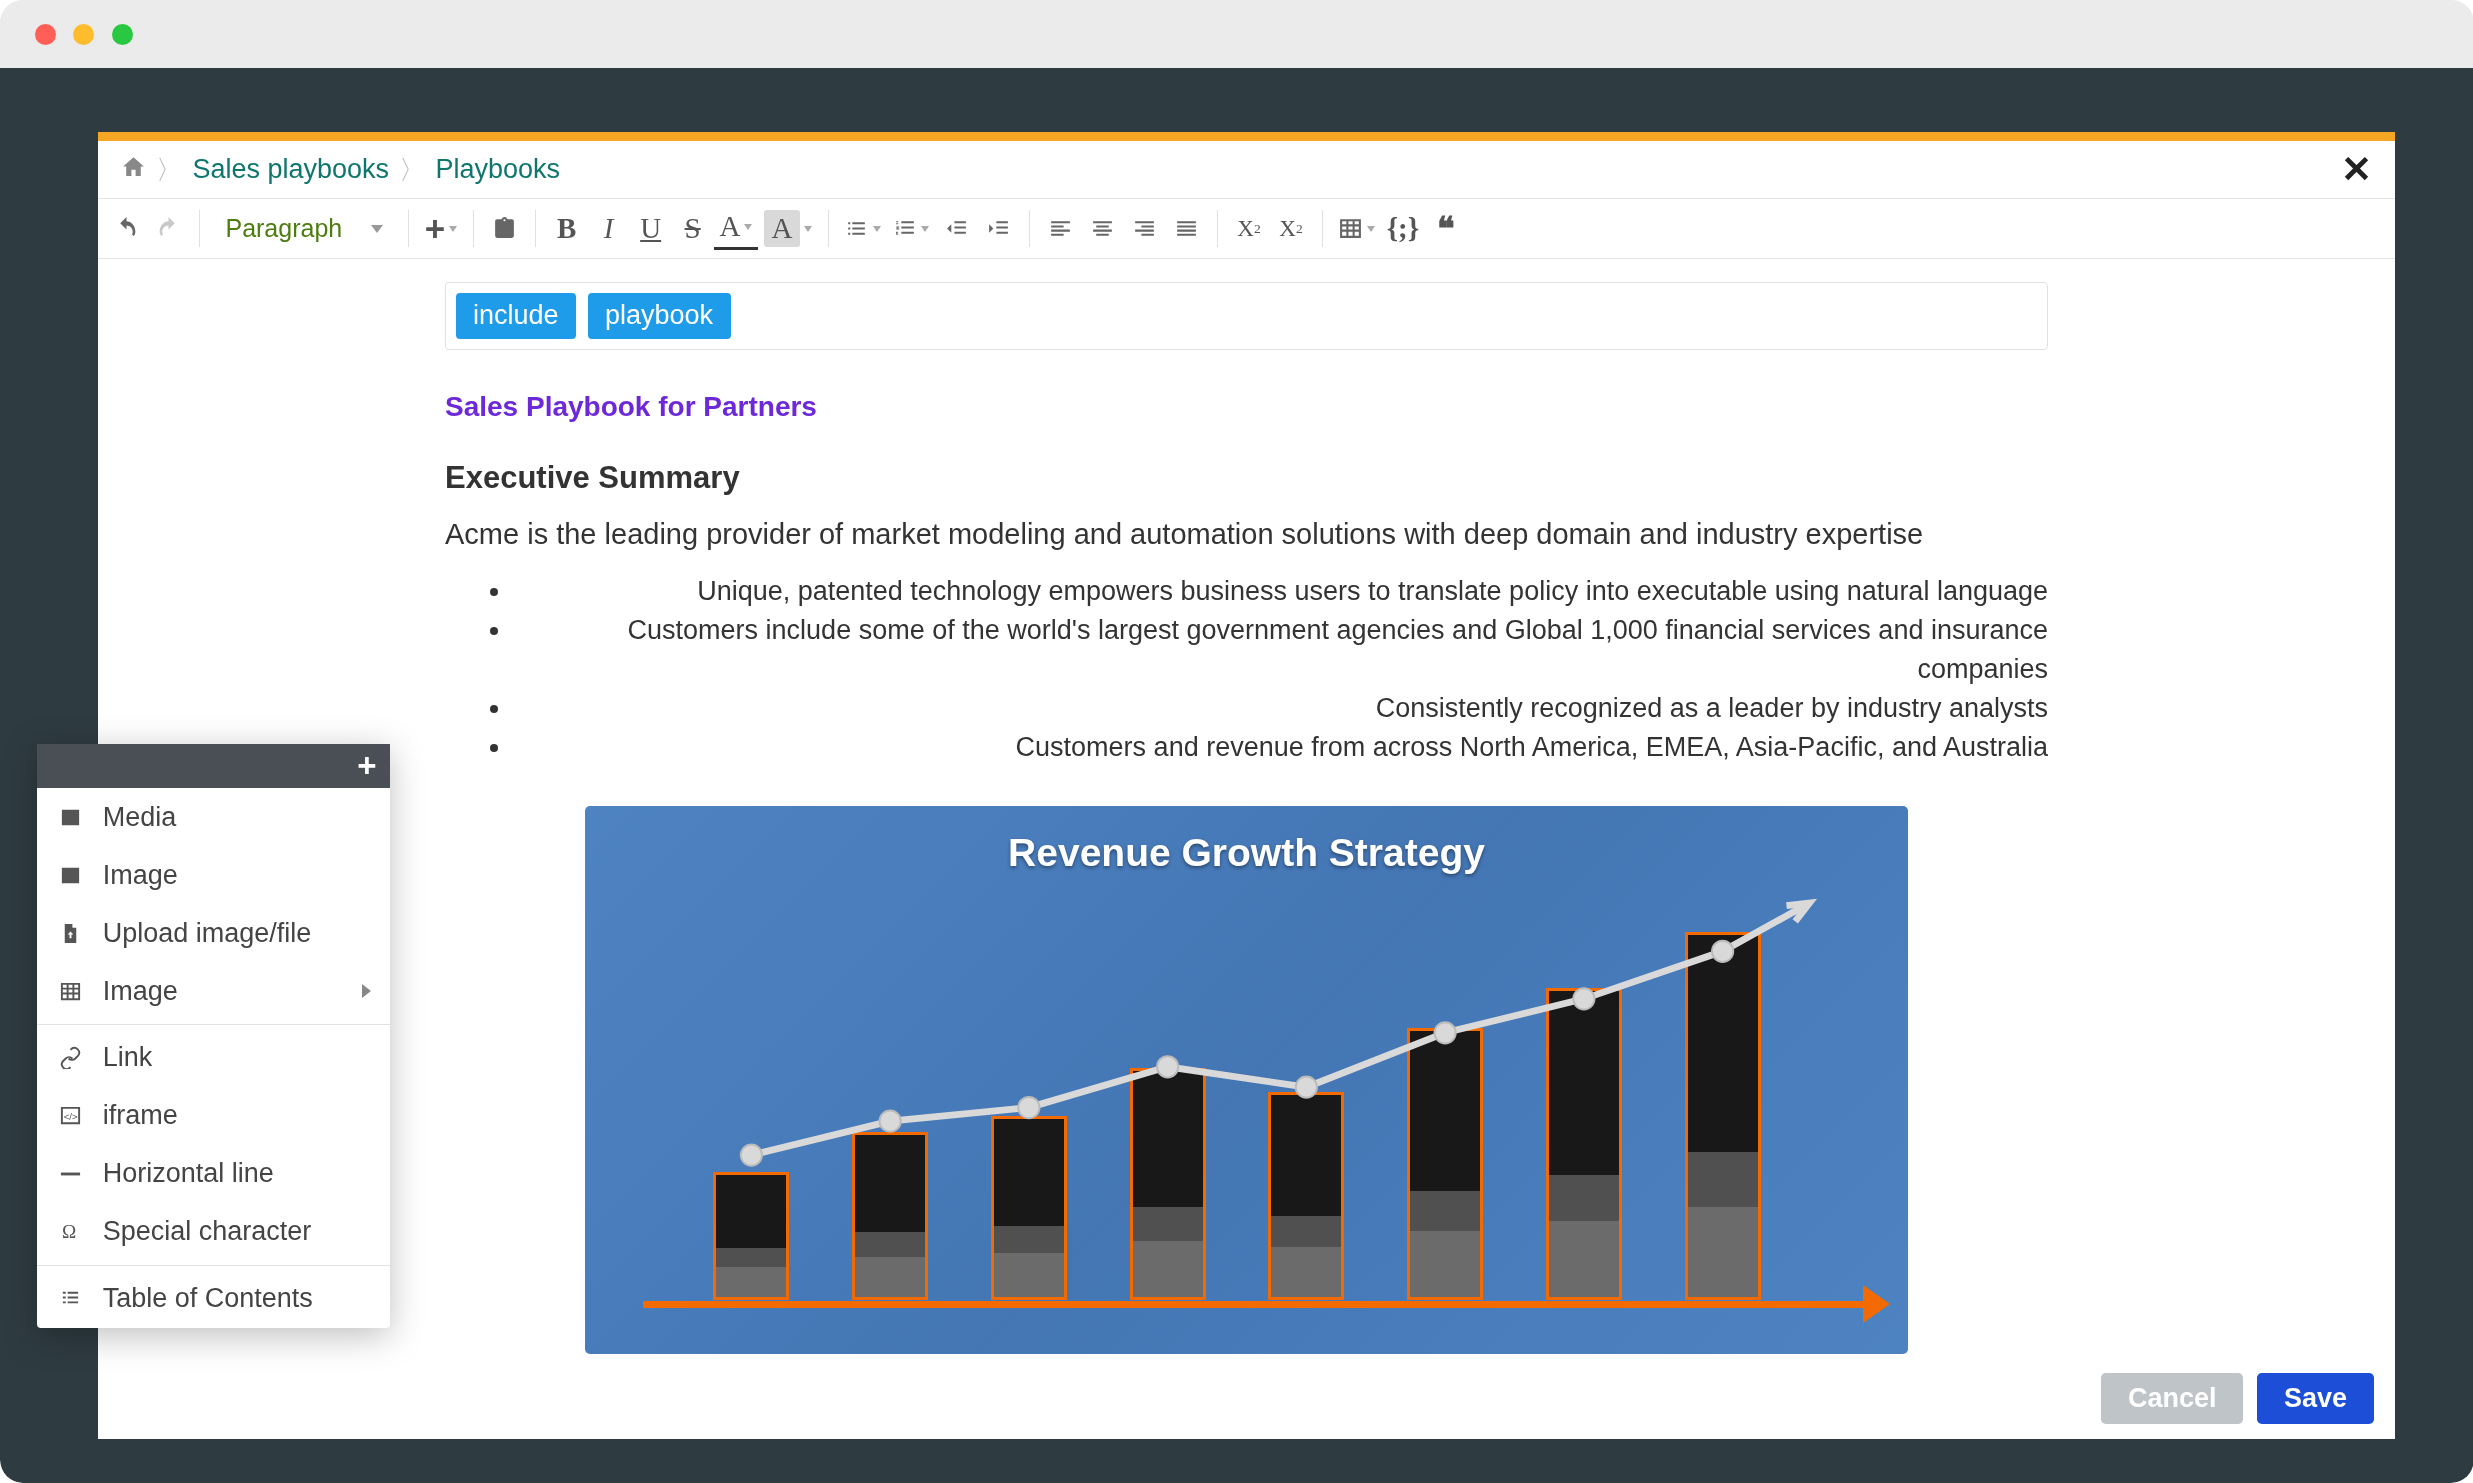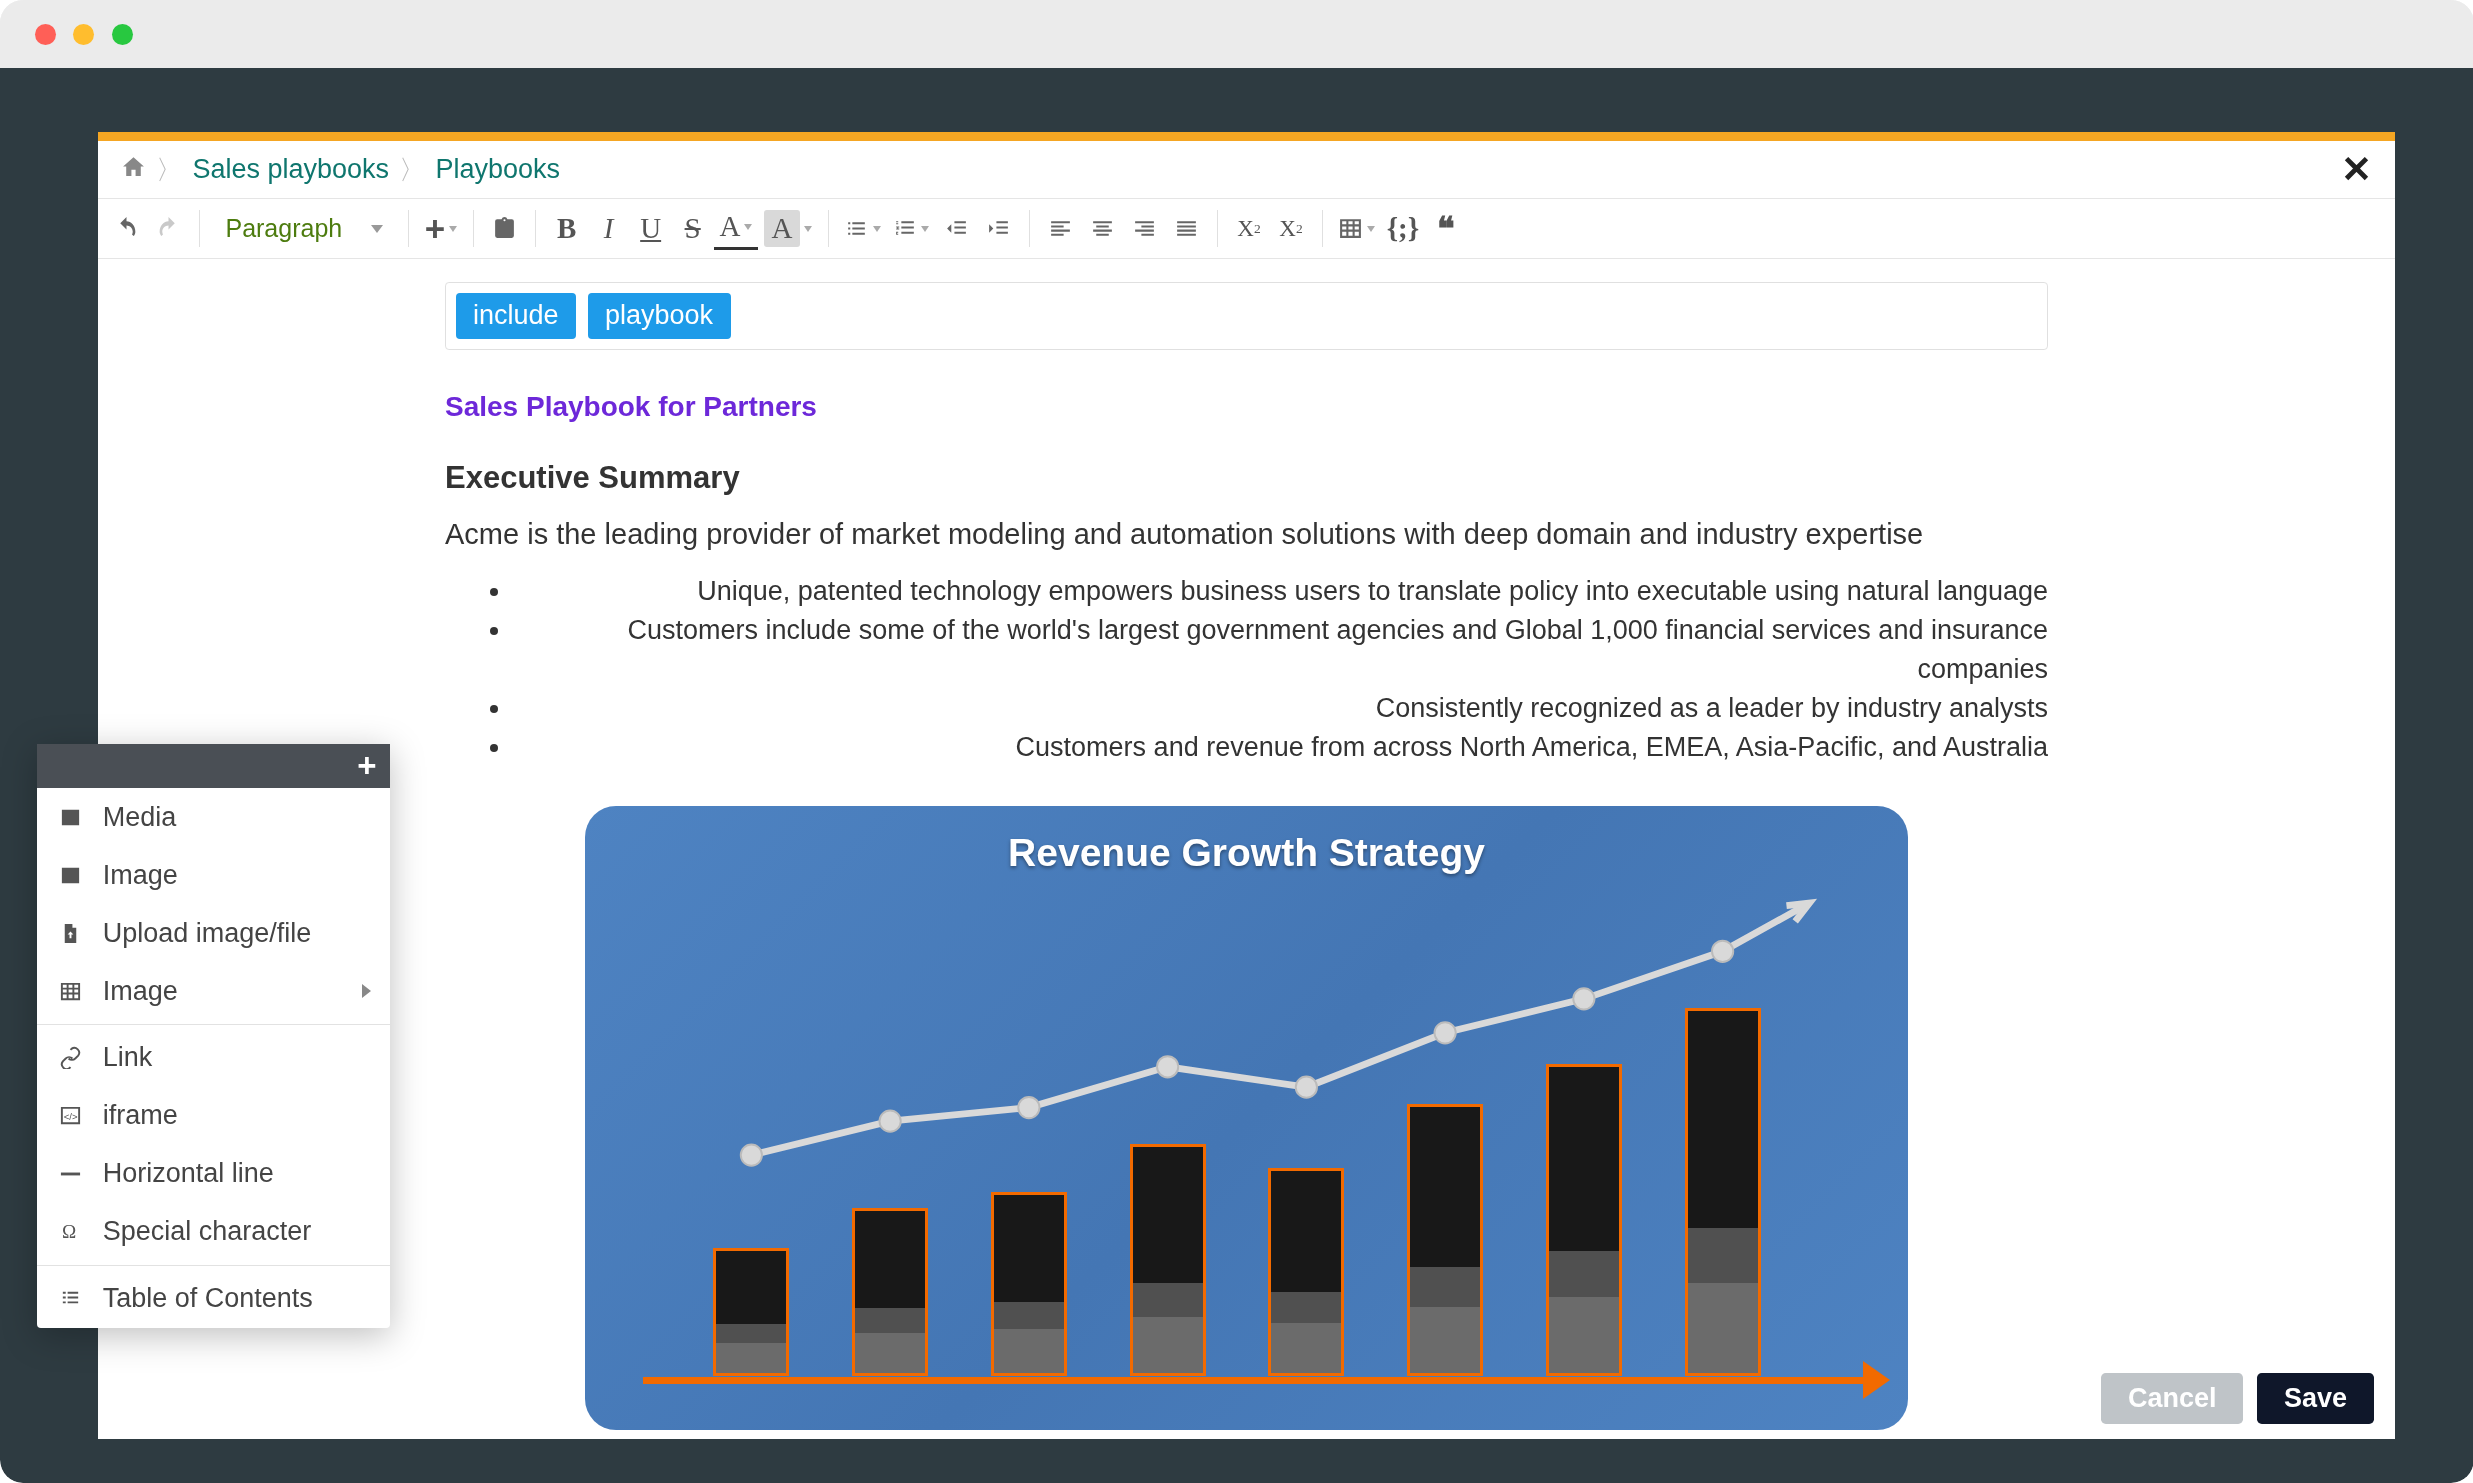--- a/index.html
+++ b/index.html
@@ -92,9 +92,9 @@
   
   .chart-wrap { margin-top:39px; display:flex; justify-content:center; }
   .chart {
-    width: 1323px; height: 624px;
+    width: 1323px; height: 548px;
     background: linear-gradient(135deg,#4e83c2 0%, #4476b4 50%, #4e83c2 100%);
-    border-radius: 31px;
+    border-radius: 5px;
     position:relative;
     overflow:hidden;
   }

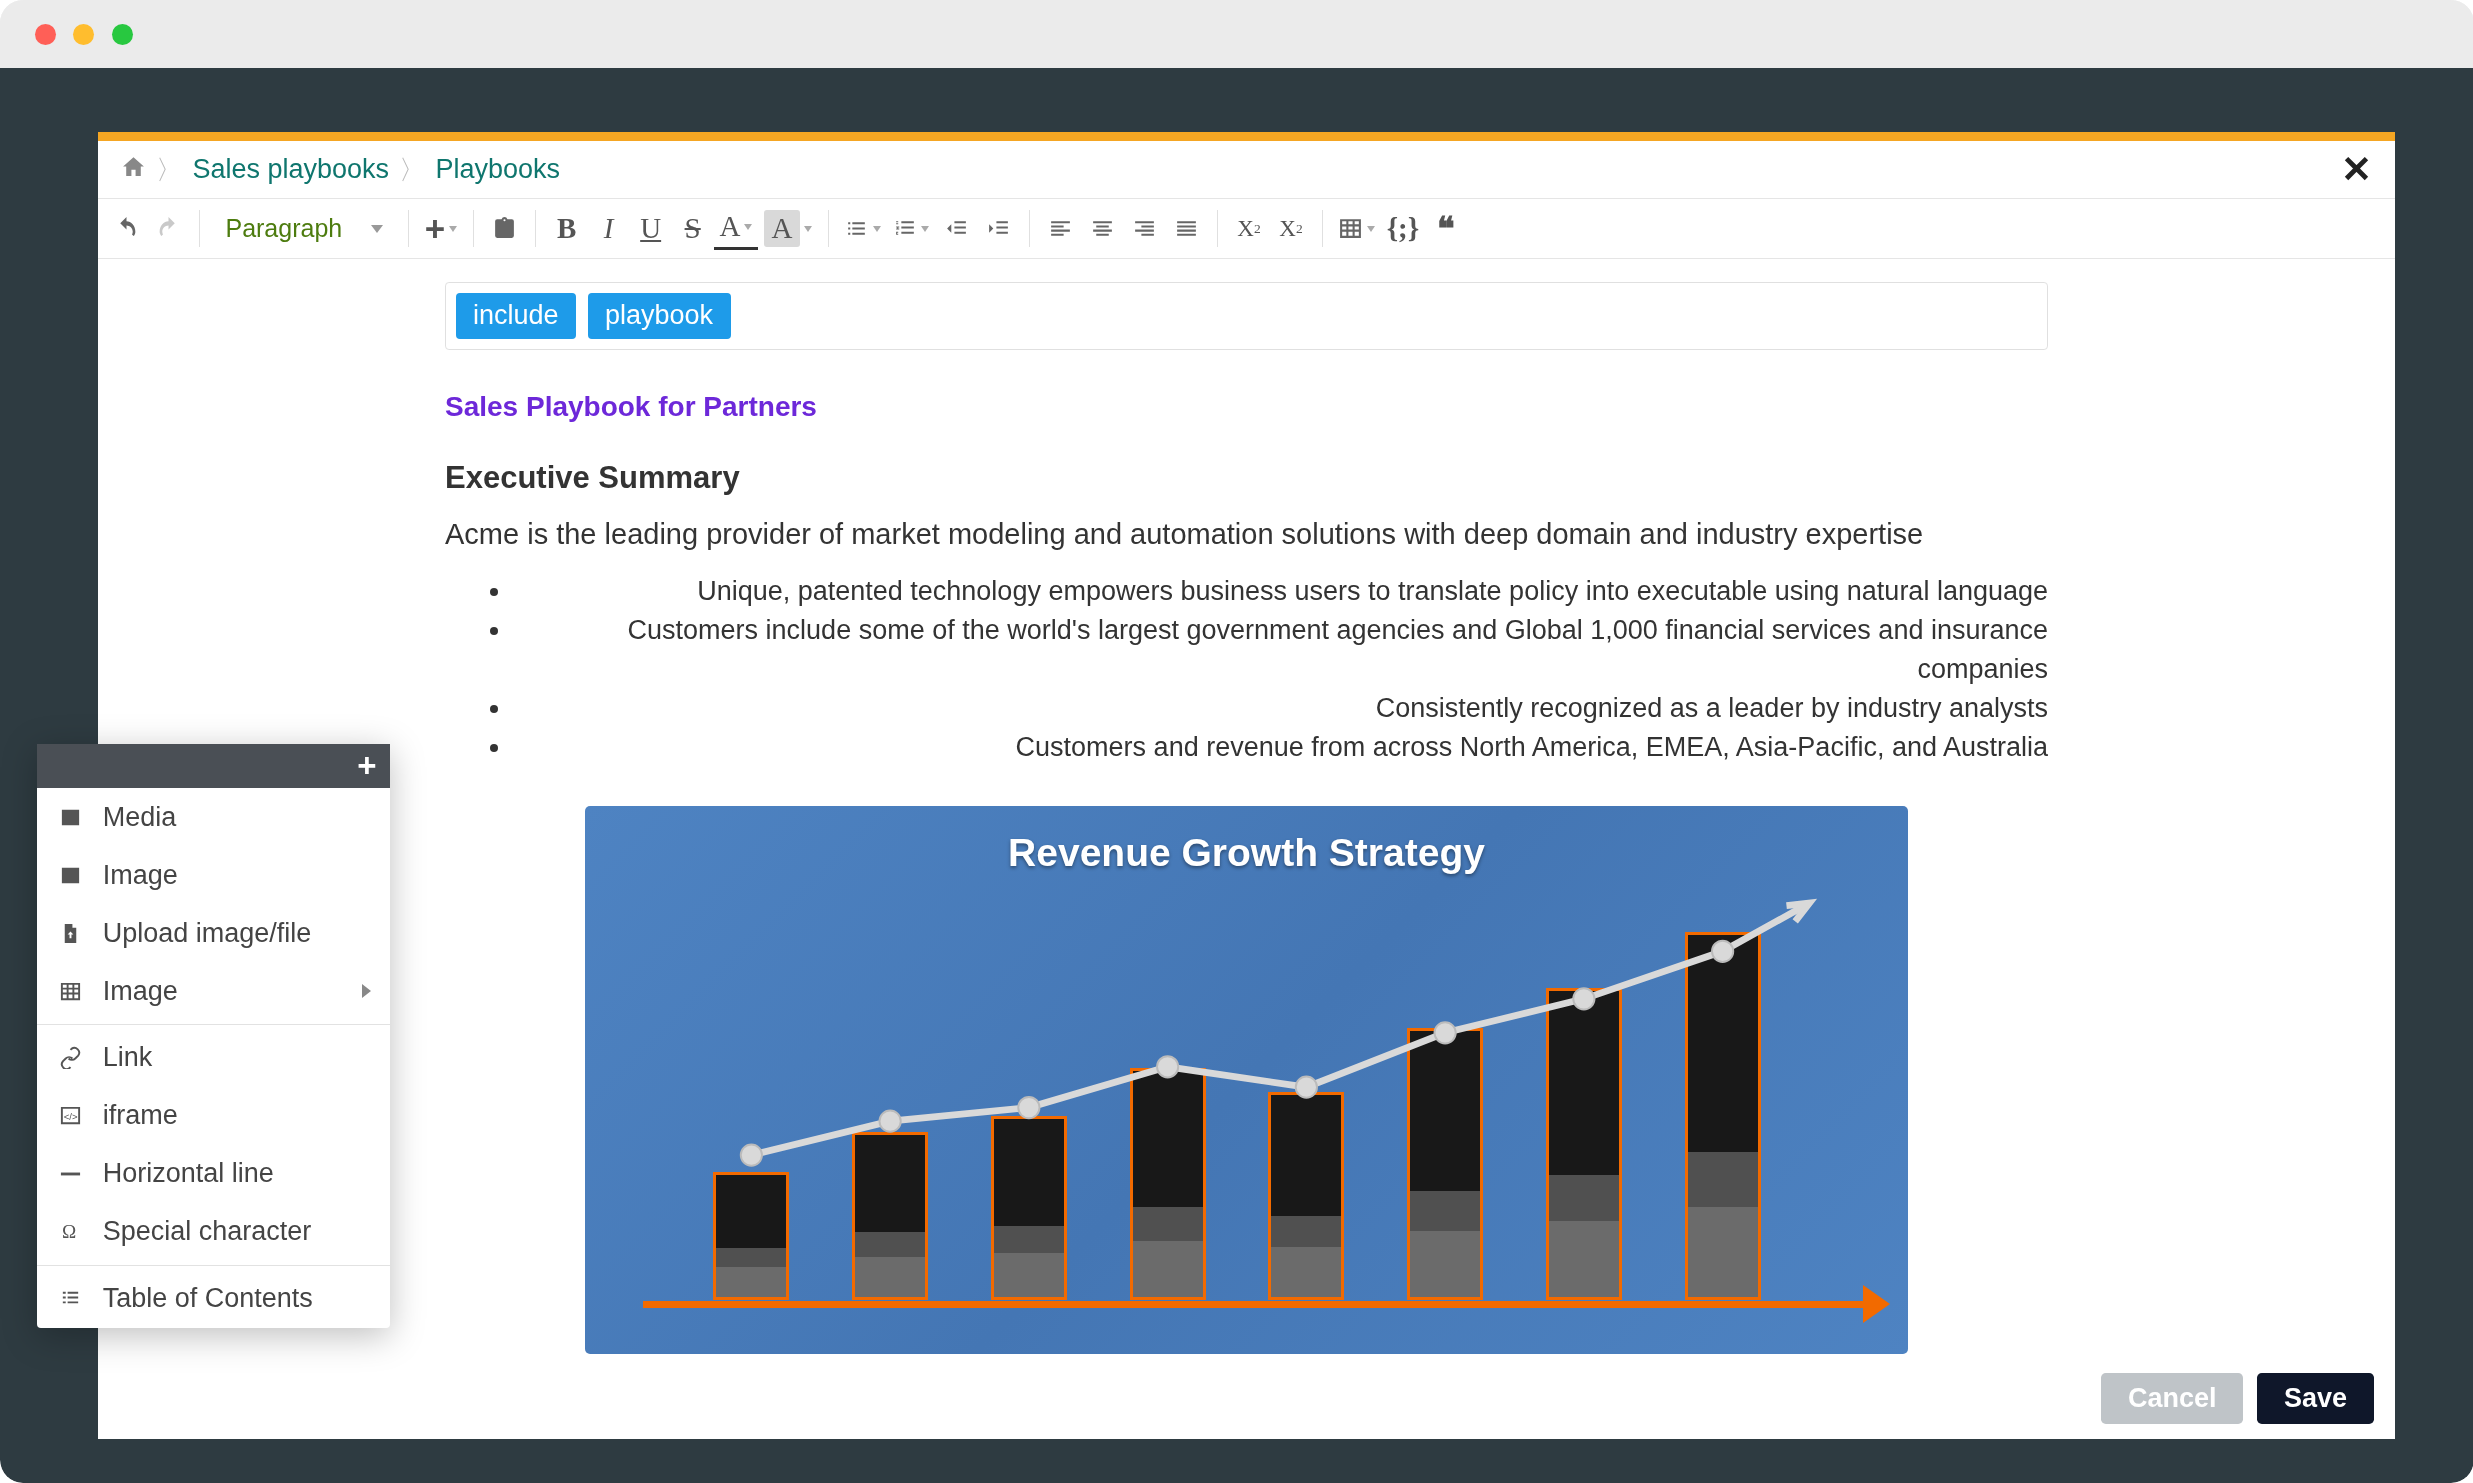--- a/index.html
+++ b/index.html
@@ -153,7 +153,7 @@
     padding: 9.7px 27px; border-radius:4.8px; font-size:27px; font-weight:600; cursor:pointer; border:none;
   }
   .btn-cancel { background:#bfc4c8; color:#fff; }
-  .btn-save { background:#0f172a; color:#fff; }
+  .btn-save { background:#1d4ed8; color:#fff; }
 </style>
 </head>
 <body>

